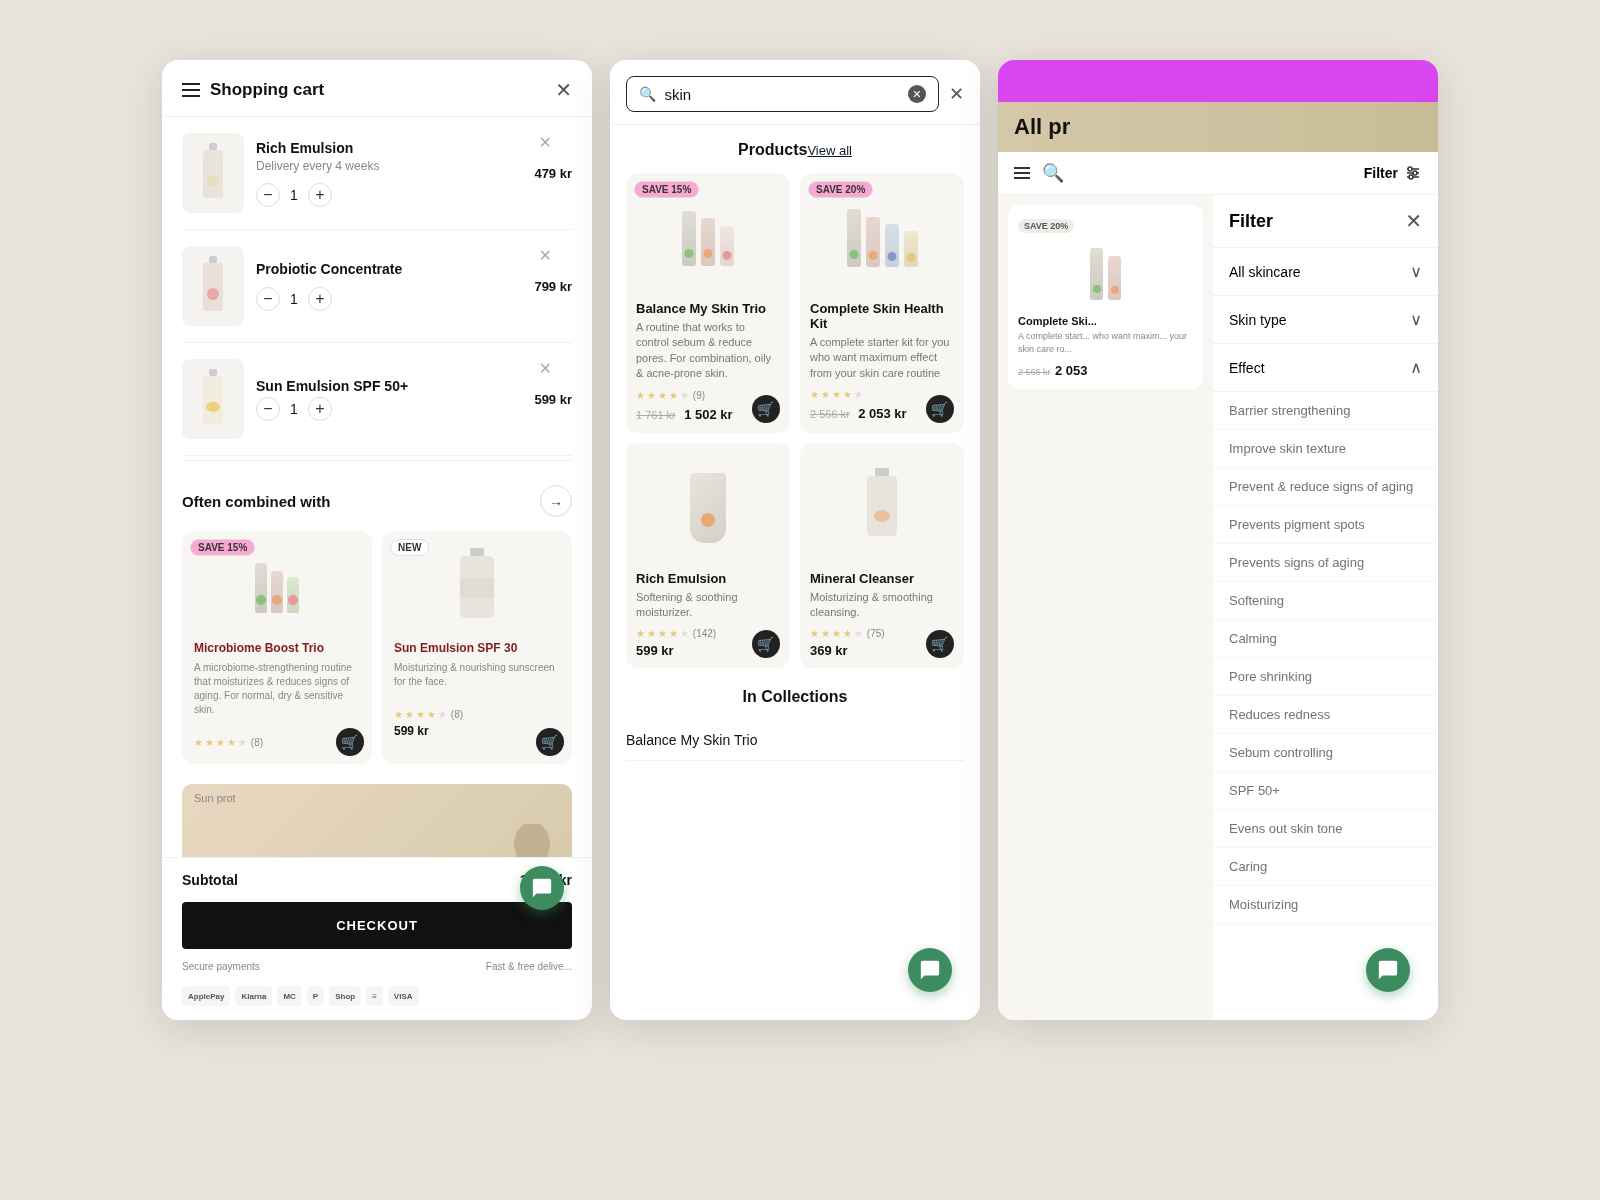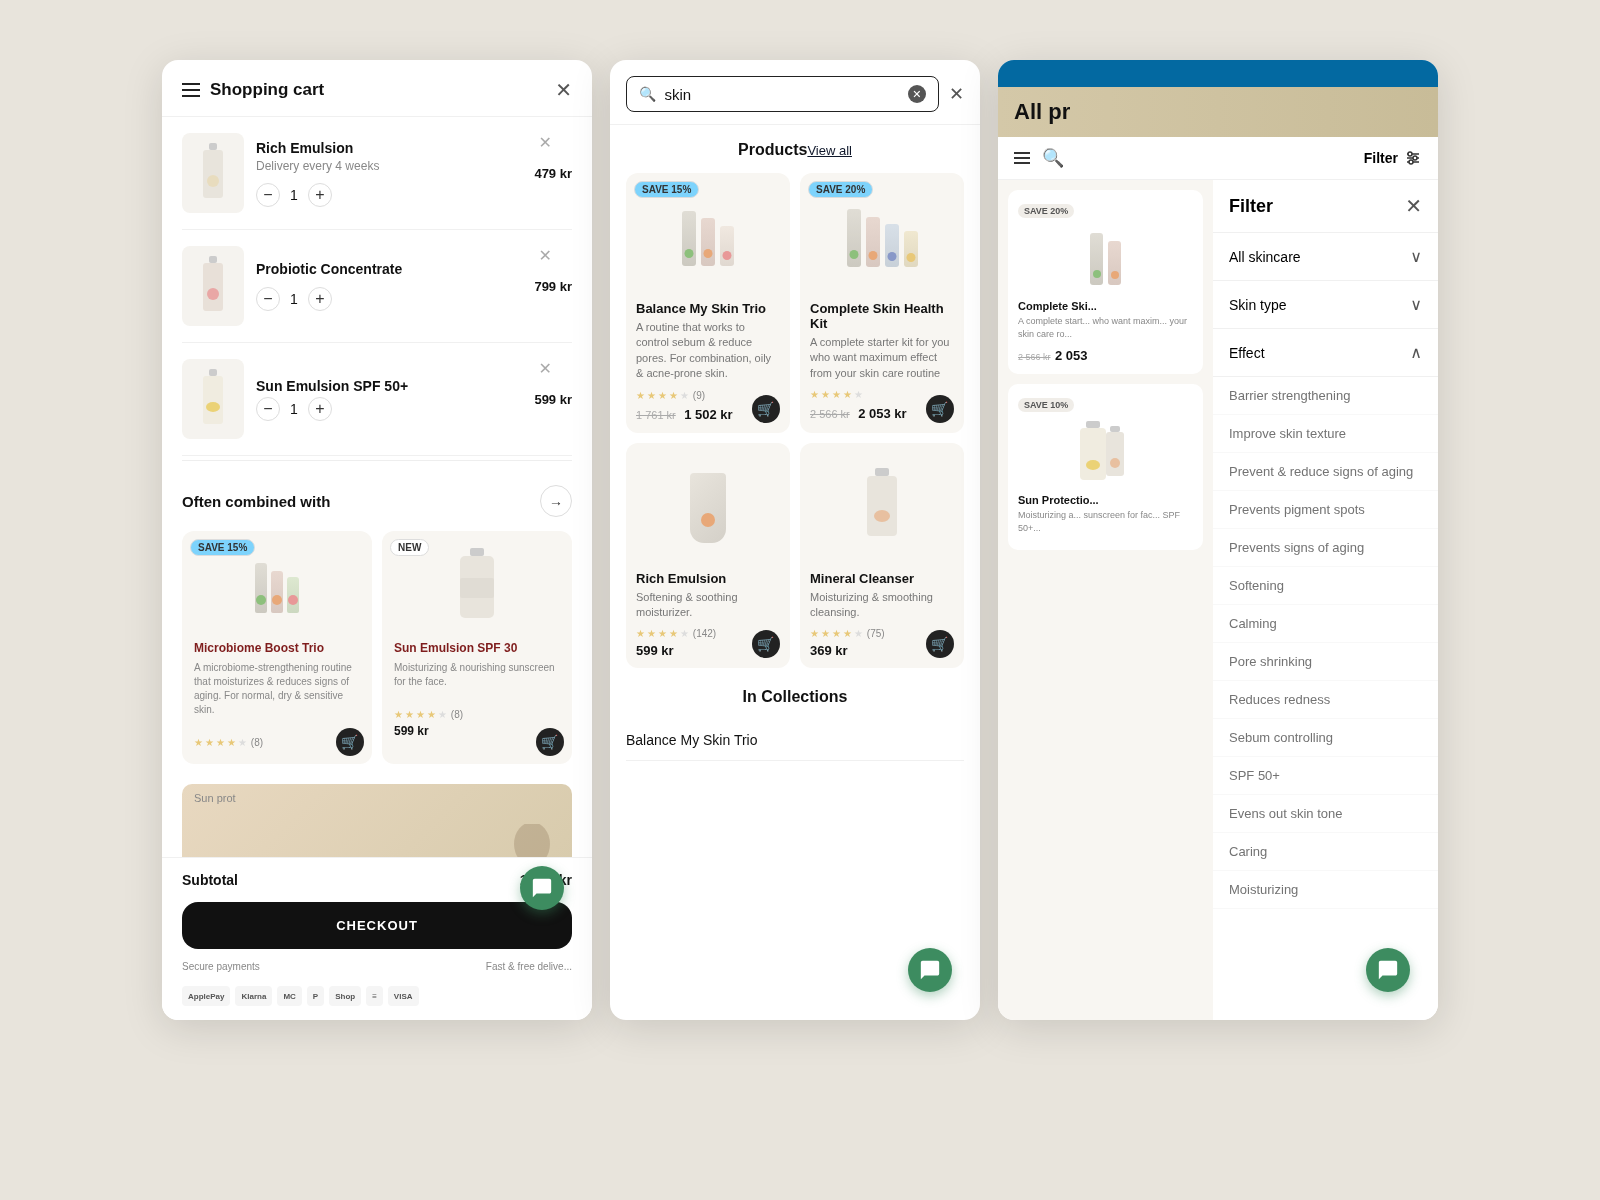--- a/index.html
+++ b/index.html
@@ -1061,7 +1061,7 @@
 
   <div class="panel filter-panel">
 
-    <div style="height:77px;background:#0369a1;position:relative;">
+    <div style="height:92px;background:#d946ef;position:relative;">
       <div style="position:absolute;bottom:0;left:0;right:0;height:50px;background:linear-gradient(to right,#d4c8a8,#c8bc98);display:flex;align-items:center;padding:0 16px;">
         <span style="font-size:22px;font-weight:900;color:#111;">All pr</span>
       </div>

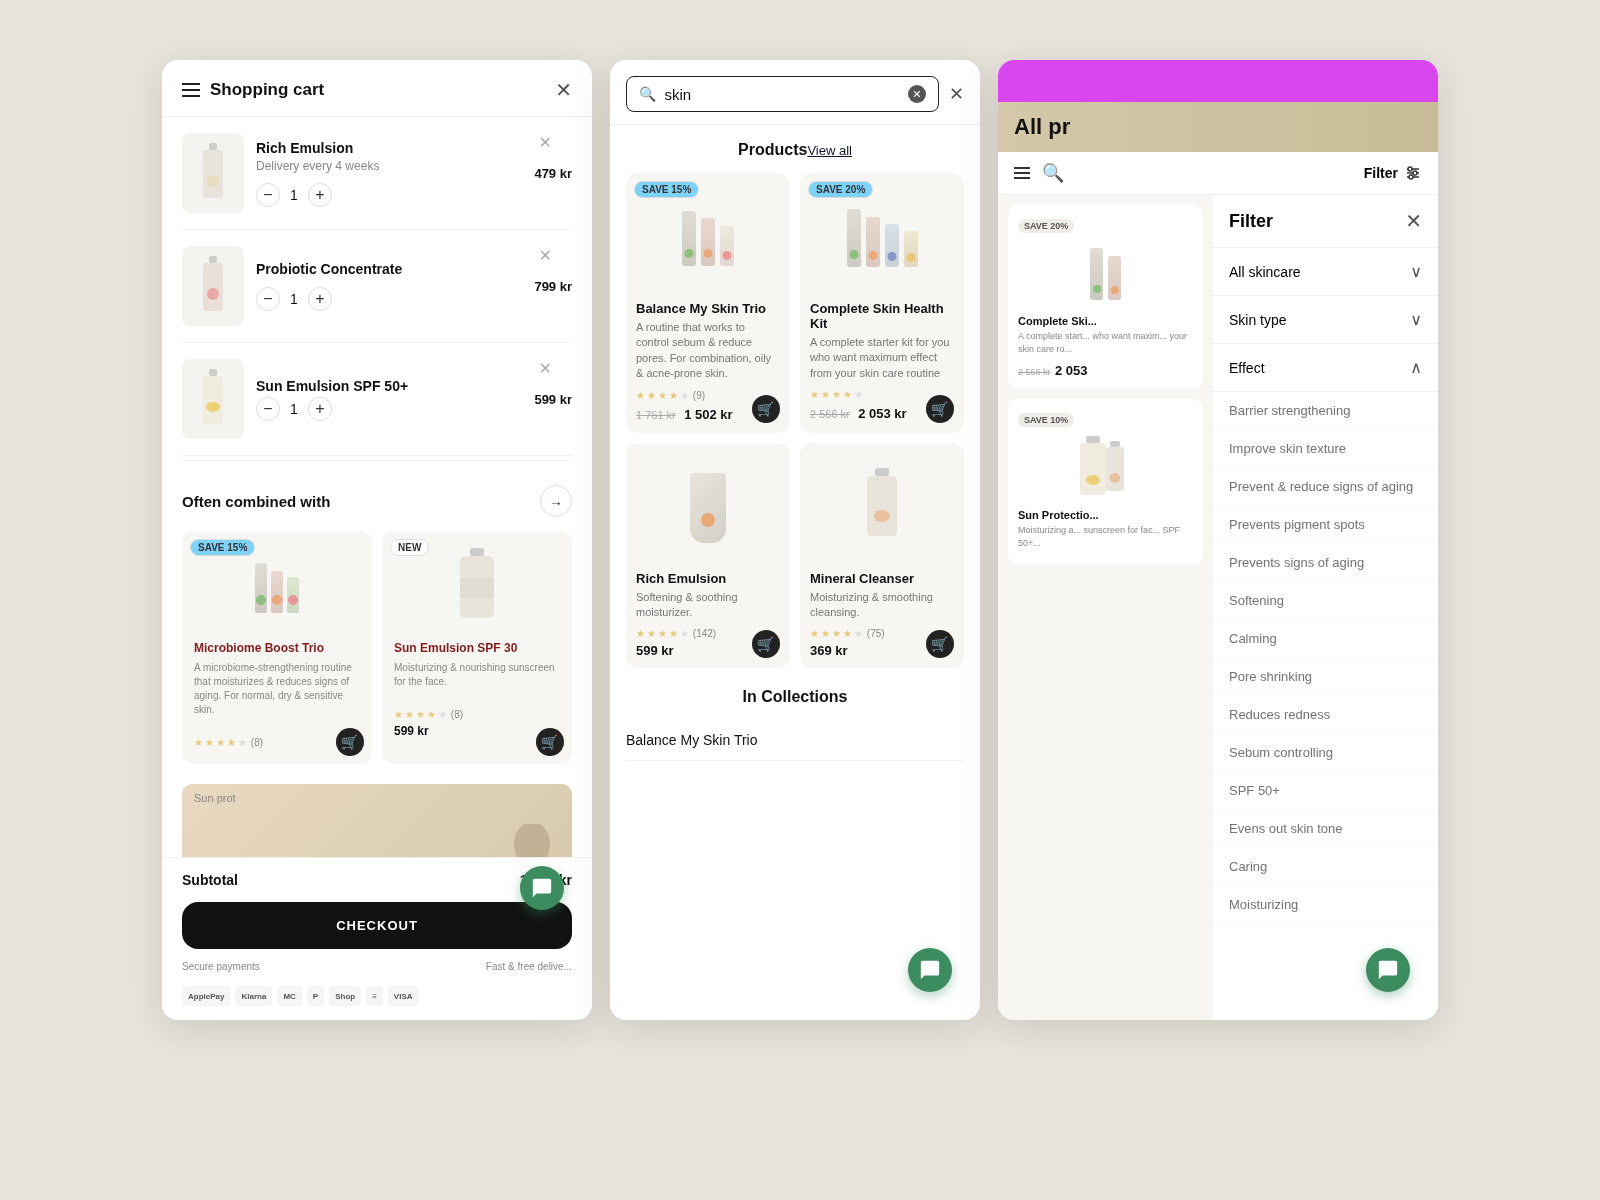--- a/index.html
+++ b/index.html
@@ -223,7 +223,7 @@
       position: absolute;
       top: 8px;
       left: 8px;
-      background: #7dd3fc;
+      background: #f9a8d4;
       border: 1px solid #ddd;
       border-radius: 12px;
       font-size: 10px;

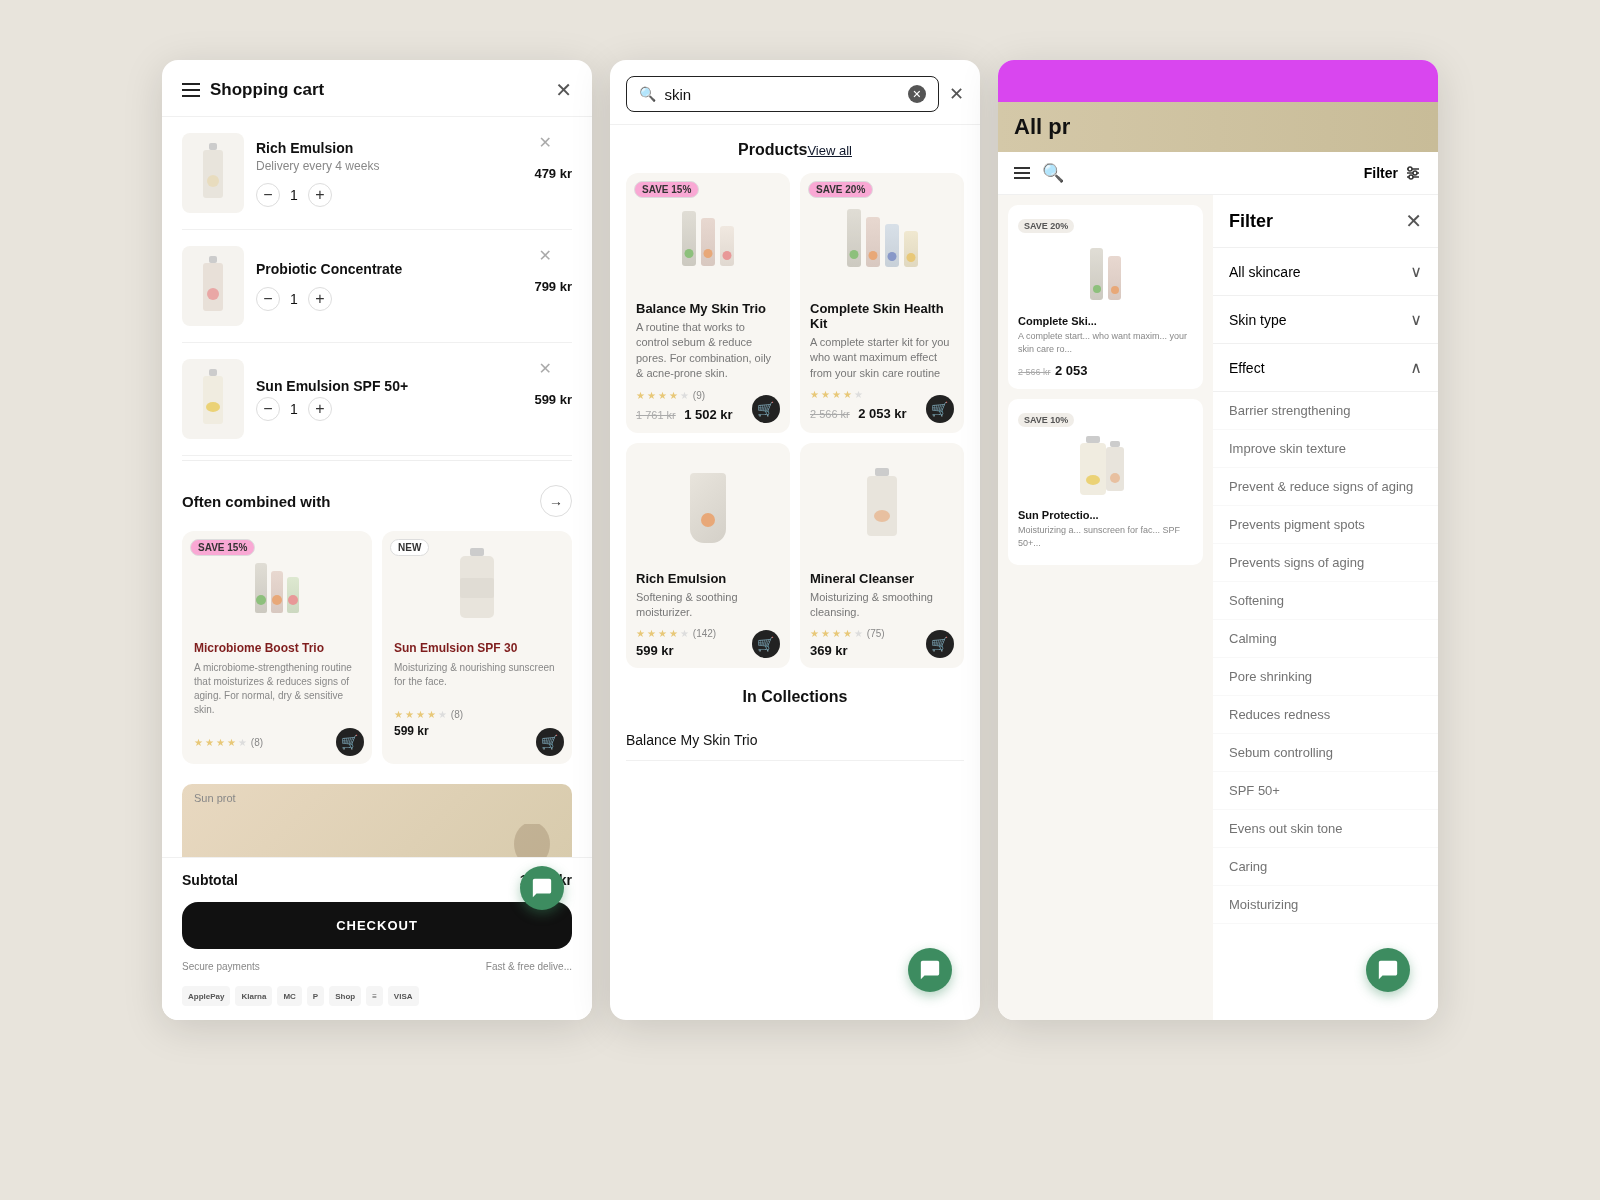--- a/index.html
+++ b/index.html
@@ -1113,23 +1113,6 @@
           </div>
         </div>
 
-        <div class="product-list-card">
-          <span class="save-badge-sm">SAVE 10%</span>
-          <div class="product-img-sm">
-            <div class="bottle-group">
-              <svg width="55" height="65" viewBox="0 0 55 65">
-                <rect x="8" y="0" width="14" height="7" rx="2" fill="#ccc"></rect>
-                <rect x="2" y="7" width="26" height="52" rx="4" fill="#f0ece0"></rect>
-                <ellipse cx="15" cy="44" rx="7" ry="5" fill="#e8c848" opacity="0.7"></ellipse>
-                <rect x="32" y="5" width="10" height="6" rx="2" fill="#ccc"></rect>
-                <rect x="28" y="11" width="18" height="44" rx="3" fill="#e8e4dc"></rect>
-                <ellipse cx="37" cy="42" rx="5" ry="5" fill="#e8a878" opacity="0.6"></ellipse>
-              </svg>
-            </div>
-          </div>
-          <div class="product-name-sm">Sun Protectio...</div>
-          <div class="product-desc-sm">Moisturizing a... sunscreen for fac... SPF 50+...</div>
-        </div>
       </div>
 
       <div style="flex:1;overflow-y:auto;background:#fff;">

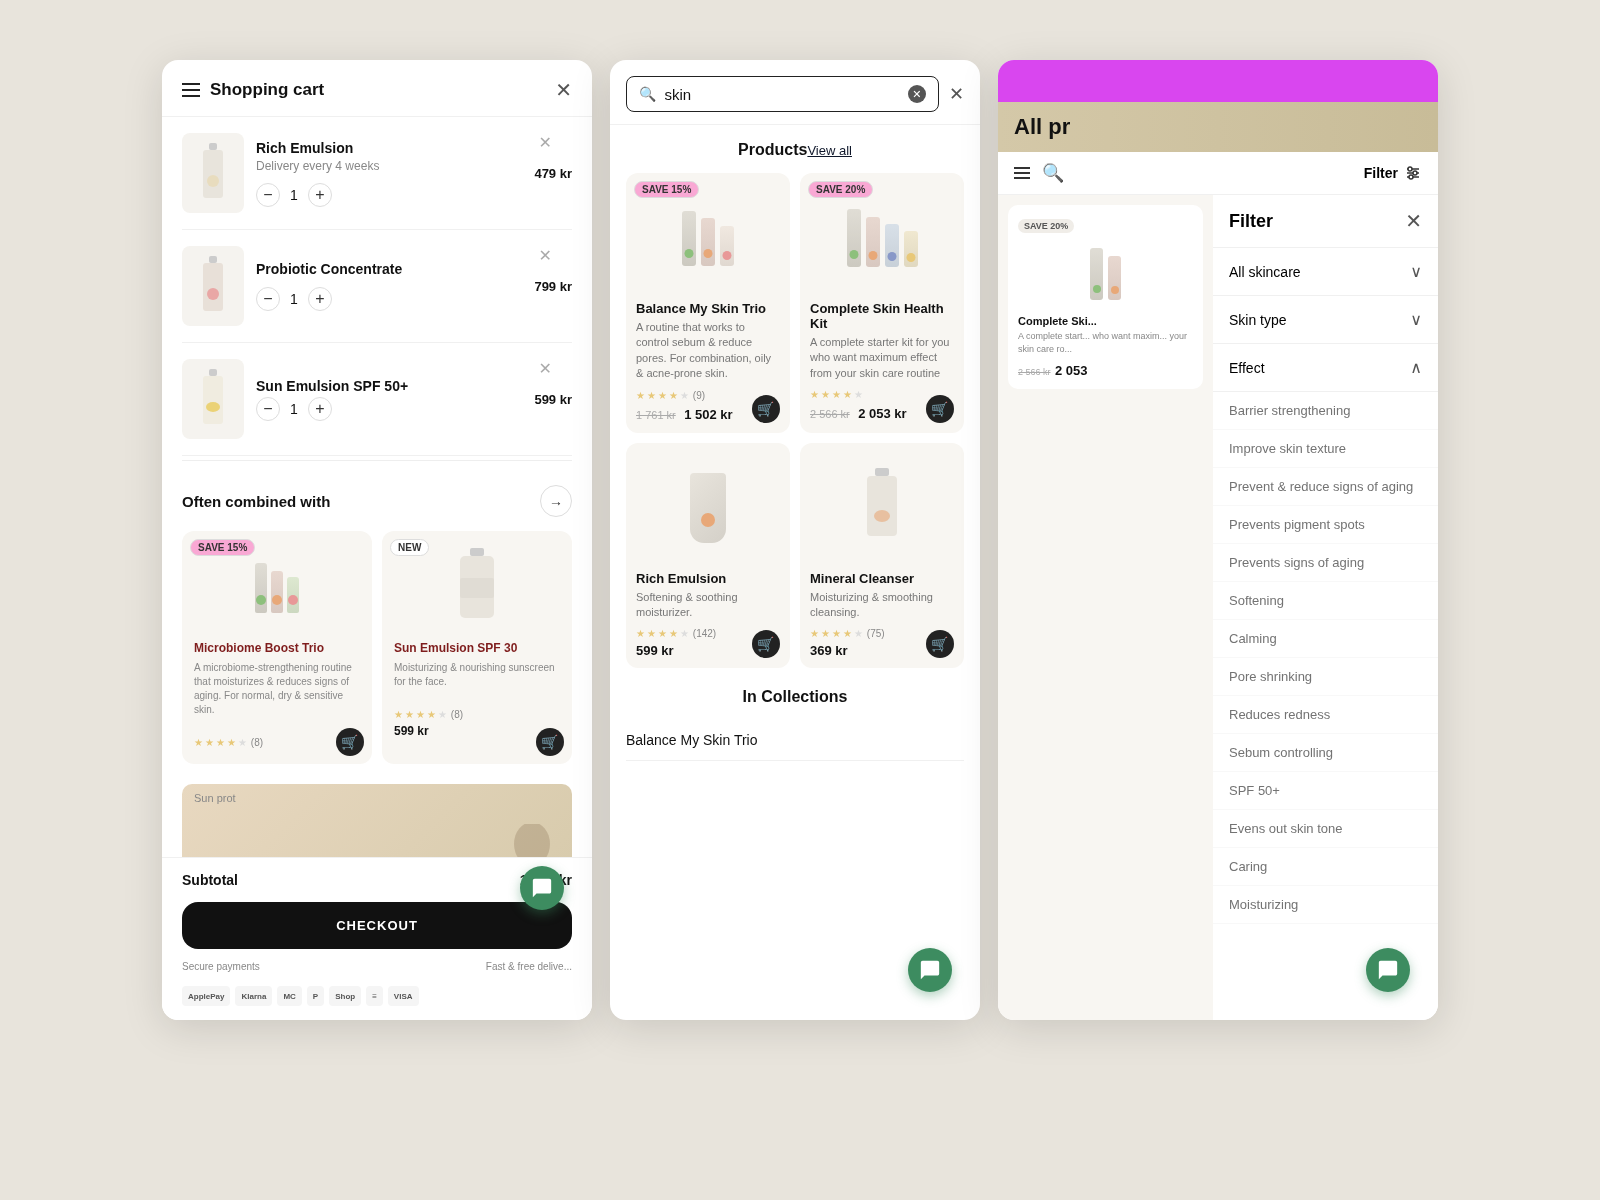--- a/index.html
+++ b/index.html
@@ -379,7 +379,7 @@
       background: #111;
       color: #fff;
       border: none;
-      border-radius: 16px;
+      border-radius: 4px;
       padding: 16px;
       font-size: 13px;
       font-weight: 700;

